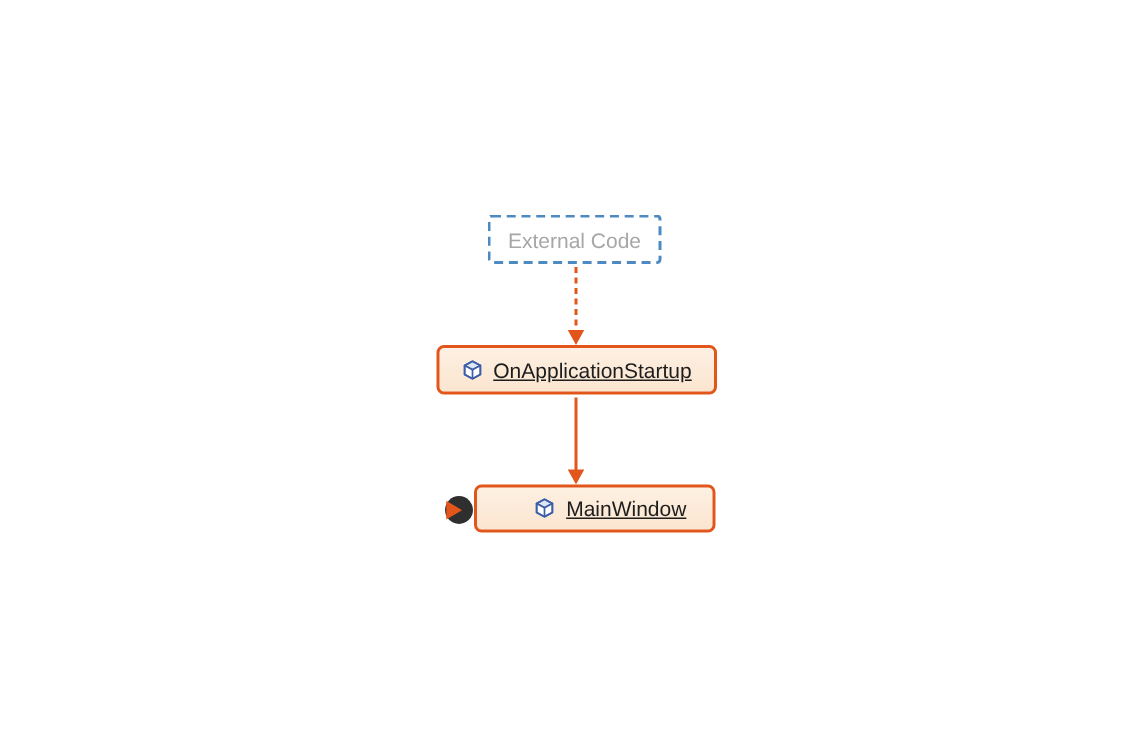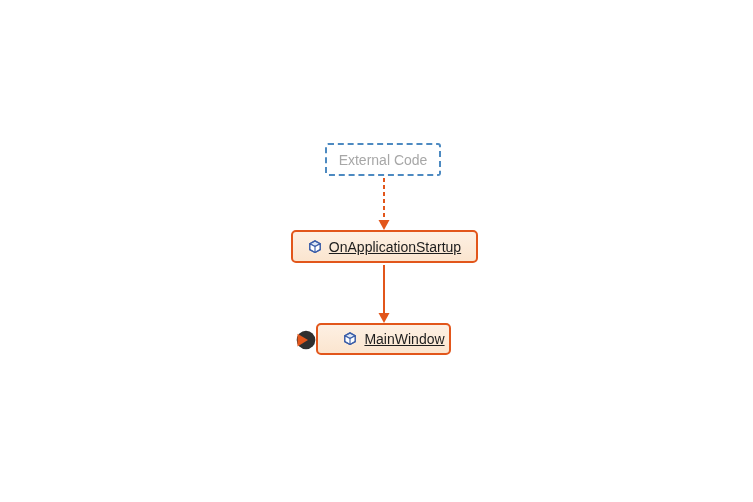--- a/index.html
+++ b/index.html
@@ -71,7 +71,7 @@
   .node.mainwin {
     left: 316px;
     top: 295px;
-    width: 135px;
+    width: 161px;
     height: 32px;
     padding-left: 21px;
   }

